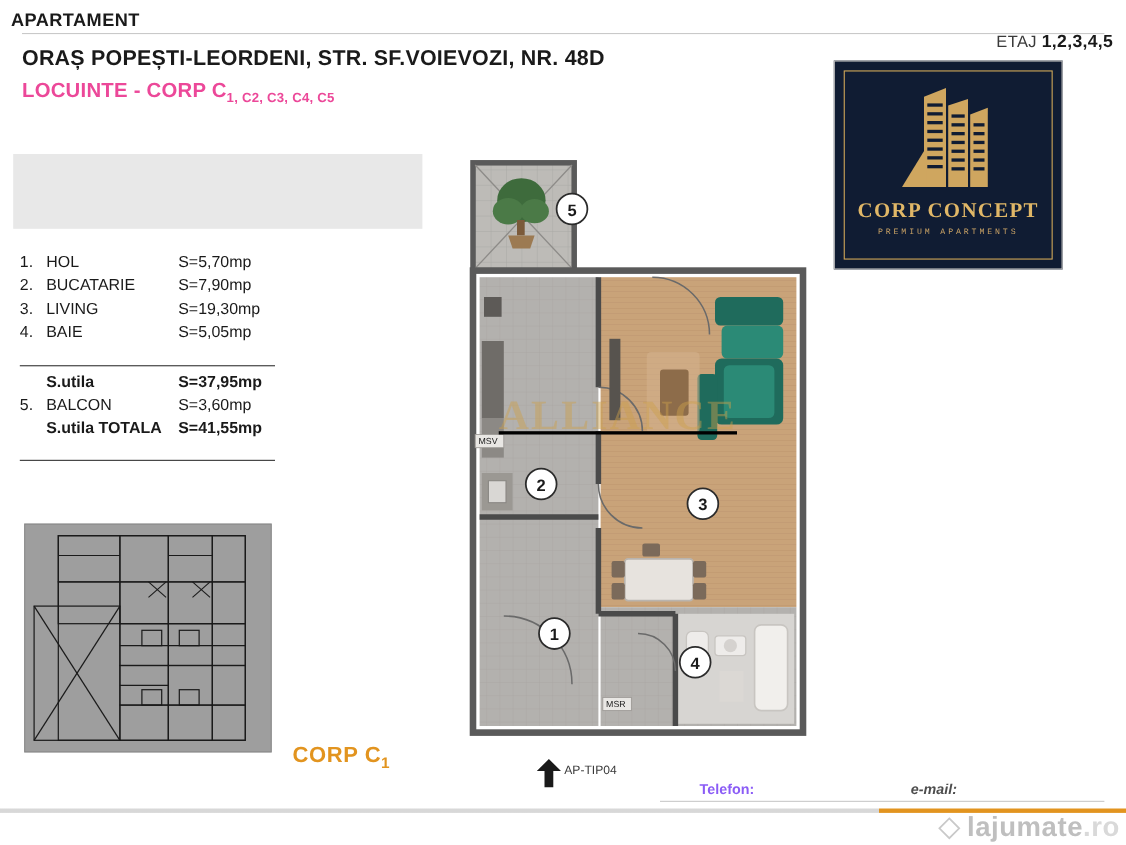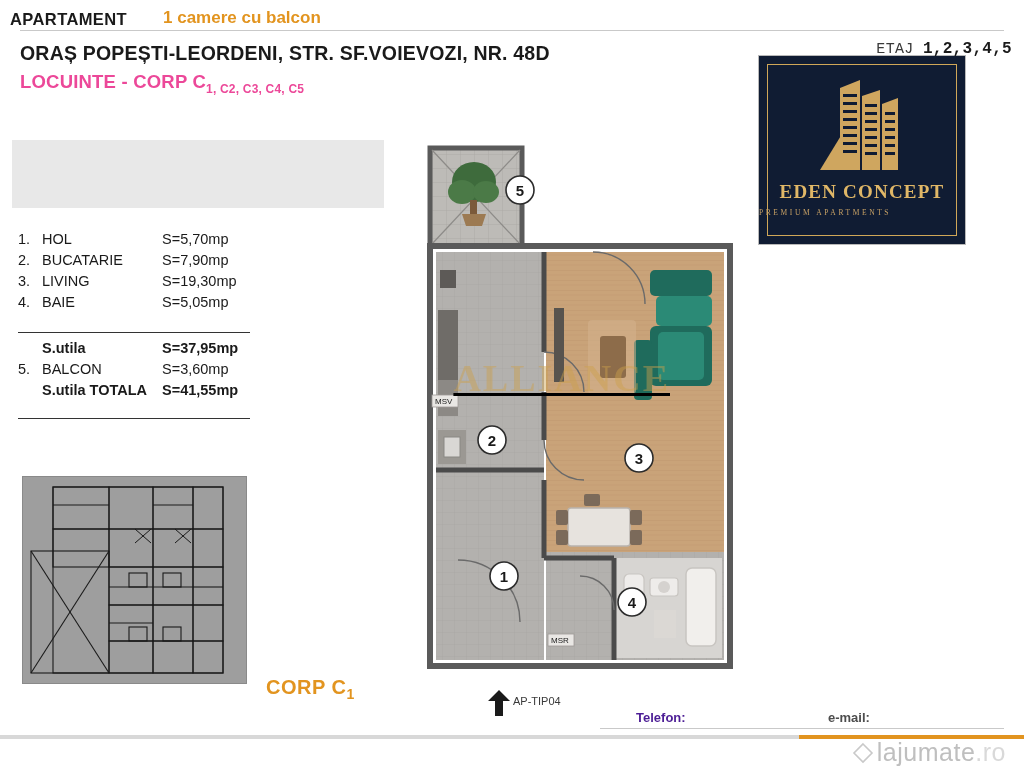--- a/index.html
+++ b/index.html
@@ -360,7 +360,6 @@
 
   <div class="apt-band"></div>
   <div class="apt-label">APARTAMENT</div>
-  <div class="apt-rooms">1 camere cu balcon</div>
   <div class="apt-etaj">
     <span>ETAJ</span>
     <b>1,2,3,4,5</b>

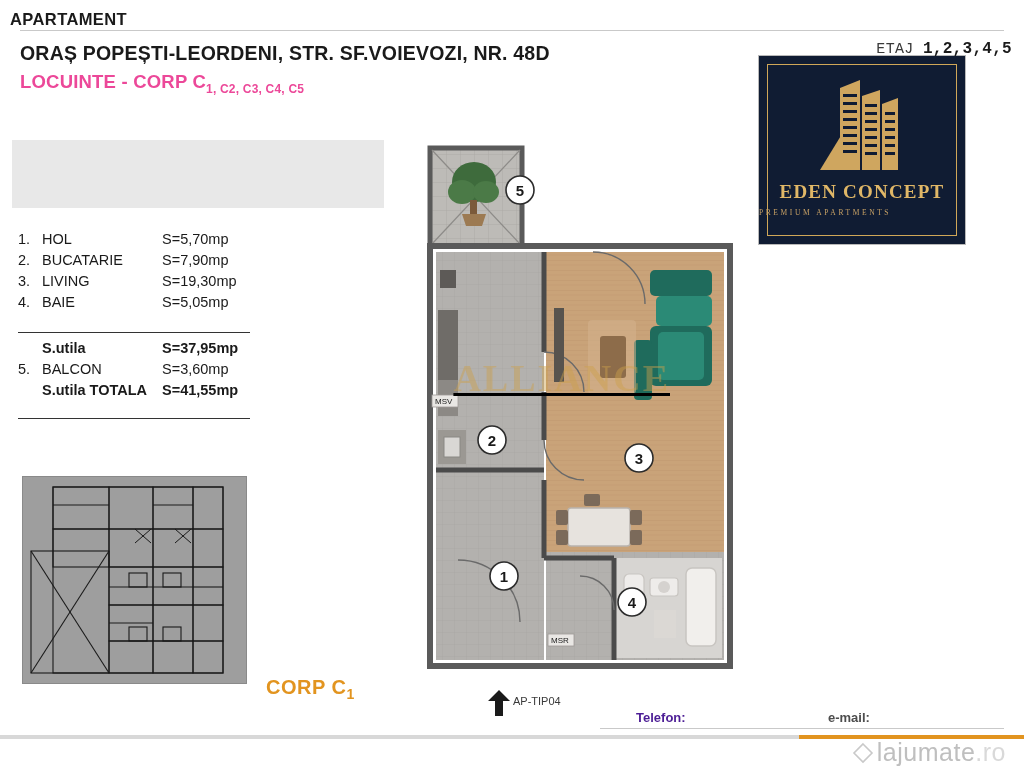--- a/index.html
+++ b/index.html
@@ -130,11 +130,10 @@
   .apt-etaj {
     position: absolute;
     right: 12px;
-    top: 40px;
+    top: 30px;
     font-size: 15px;
     color: #3a3a3a;
     letter-spacing: 0.3px;
-    font-family: Liberation Mono, monospace;
   }
   .apt-etaj b {
     color: #1a1a1a;

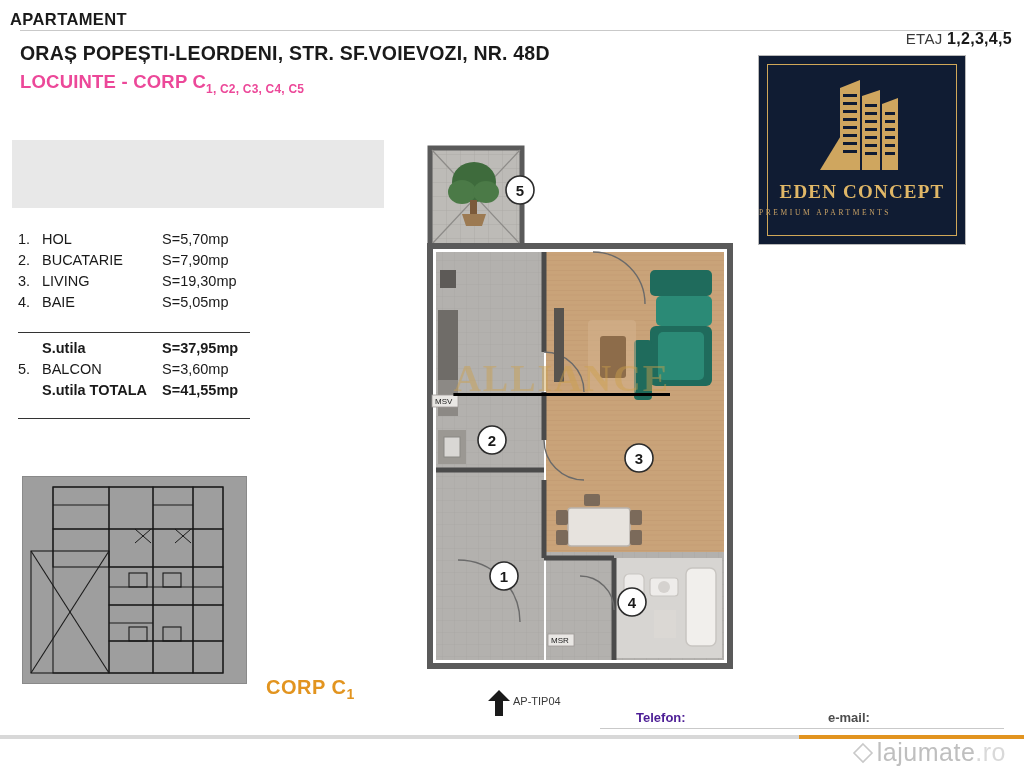--- a/index.html
+++ b/index.html
@@ -353,7 +353,7 @@
         <polygon points="18,96 40,60 40,96" fill="#cfa65f"></polygon>
       </svg>
     </div>
-    <div class="logo-name">EDEN CONCEPT</div>
+    <div class="logo-name">CORP CONCEPT</div>
     <div class="logo-tag">PREMIUM APARTMENTS</div>
   </div>
 

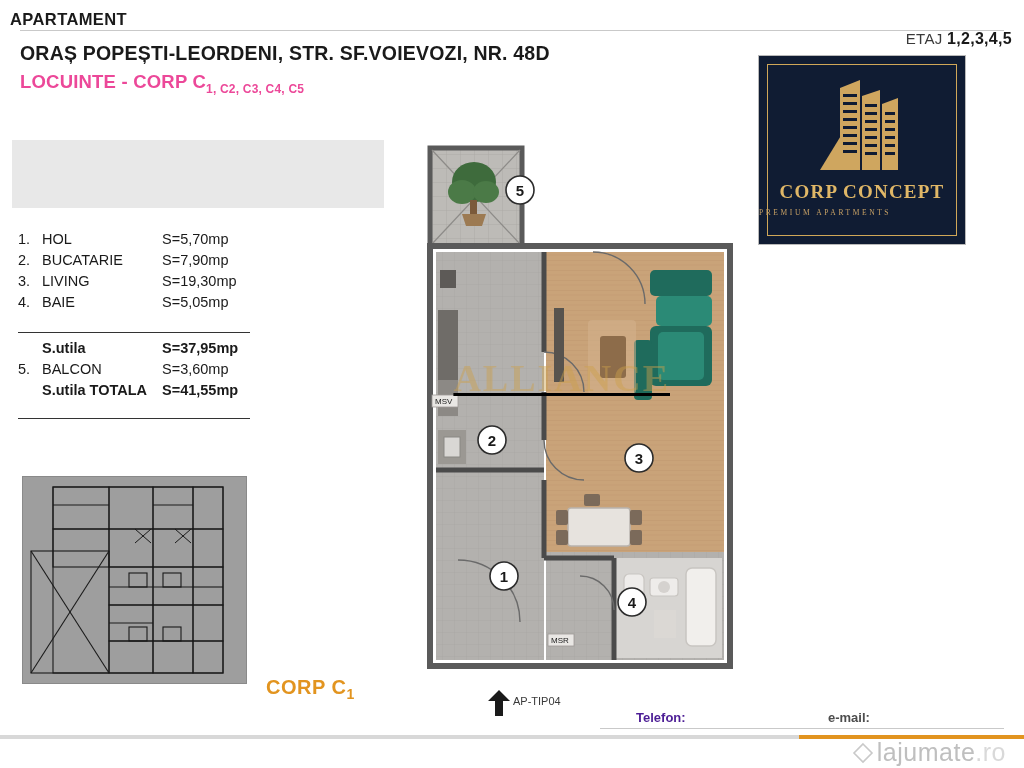--- a/index.html
+++ b/index.html
@@ -94,11 +94,11 @@
     position: absolute;
     left: 0; right: 0;
     top: 152px;
-    text-align: left;
+    text-align: center;
     color: #c9a265;
     font-size: 7.5px;
     letter-spacing: 2.6px;
-    font-family: Liberation Serif, serif;
+    font-family: Liberation Mono, monospace;
   }
 
   

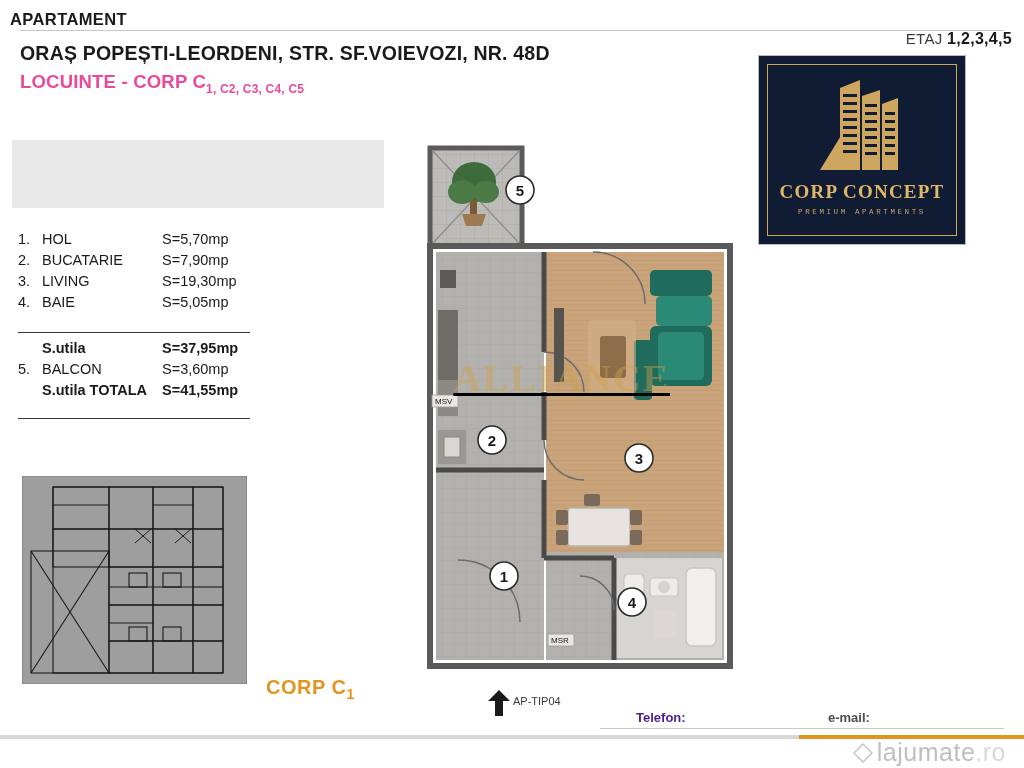--- a/index.html
+++ b/index.html
@@ -229,7 +229,7 @@
     top: 710px;
     font-size: 13px;
     font-weight: bold;
-    color: #4c1d95;
+    color: #8b5cf6;
   }
   .email {
     position: absolute;

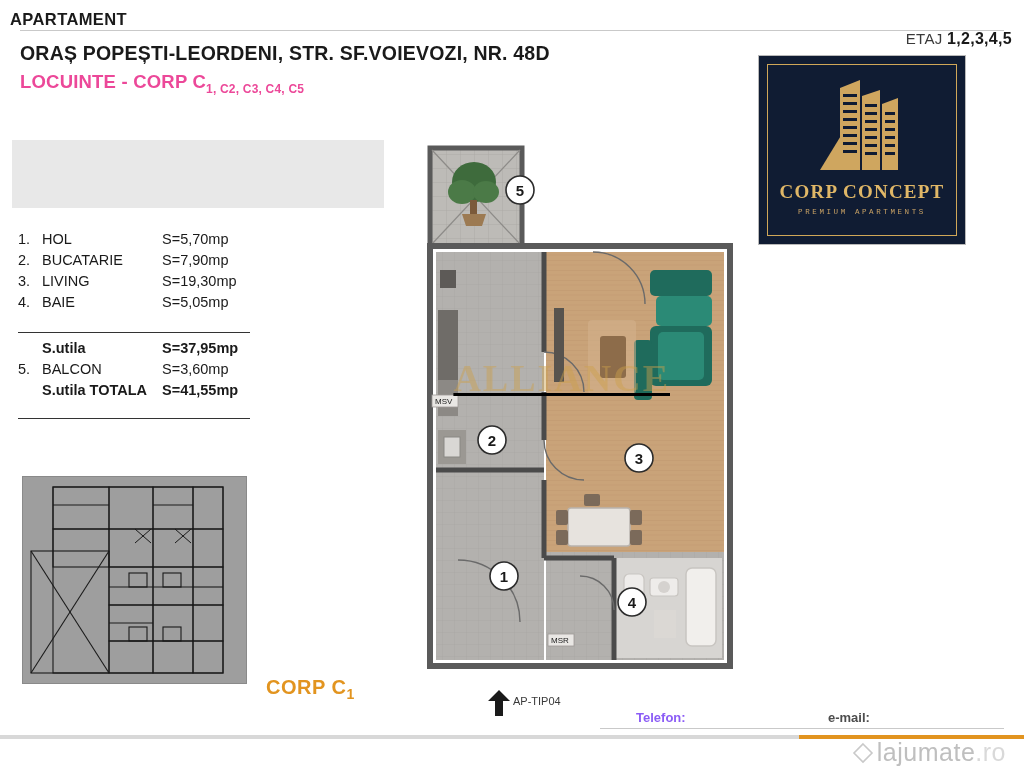--- a/index.html
+++ b/index.html
@@ -238,6 +238,7 @@
     font-size: 13px;
     font-weight: bold;
     color: #4d4d4d;
+    font-style: italic;
   }
   .aptip {
     position: absolute;

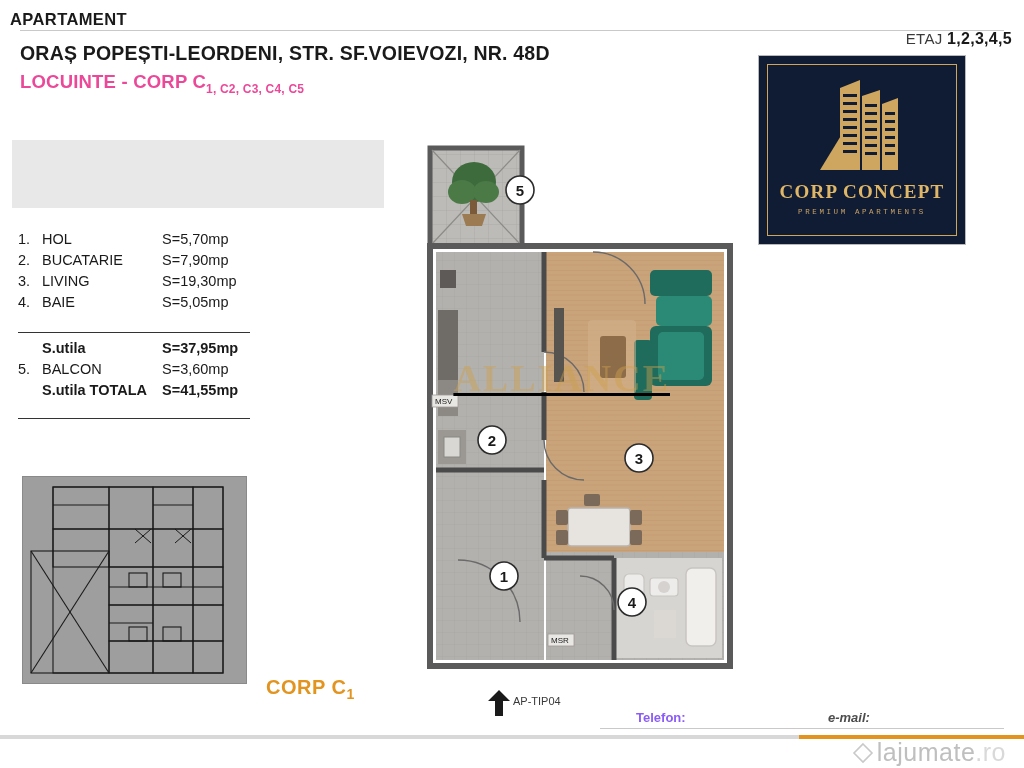--- a/index.html
+++ b/index.html
@@ -289,10 +289,10 @@
   }
   .wm-logo {
     position: absolute;
-    right: 18px;
+    right: 6px;
     top: 738px;
     font-size: 25px;
-    font-weight: normal;
+    font-weight: bold;
     color: #bfbfbf;
     letter-spacing: 0.5px;
     font-family: "Liberation Sans", sans-serif;

